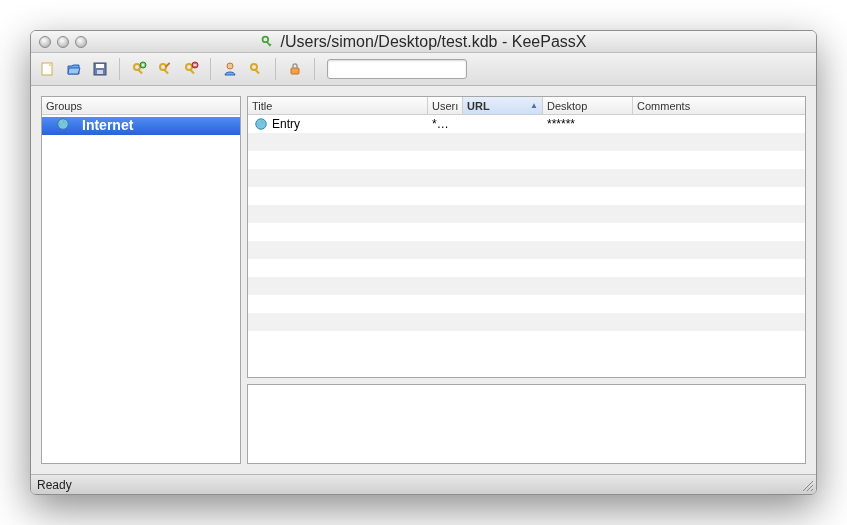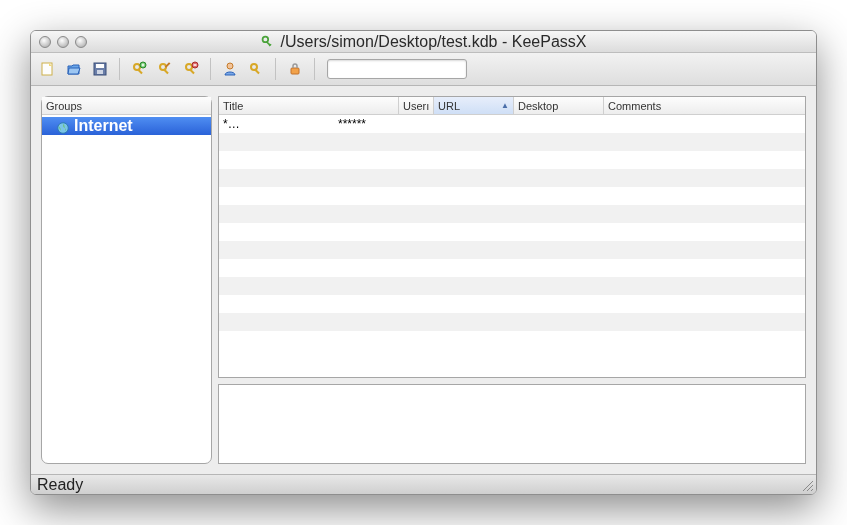--- a/index.html
+++ b/index.html
@@ -102,7 +102,7 @@
     flex-direction: column;
     min-height: 0;
   }
-  .groups-panel { width: 171px; border-radius: 7px; }
+  .groups-panel { width: 200px; }
   .right-stack { flex: 1; display: flex; flex-direction: column; gap: 6px; min-height: 0;}
   .entries-panel { flex: 1; min-height:0; }
   .details-panel { height: 80px; }

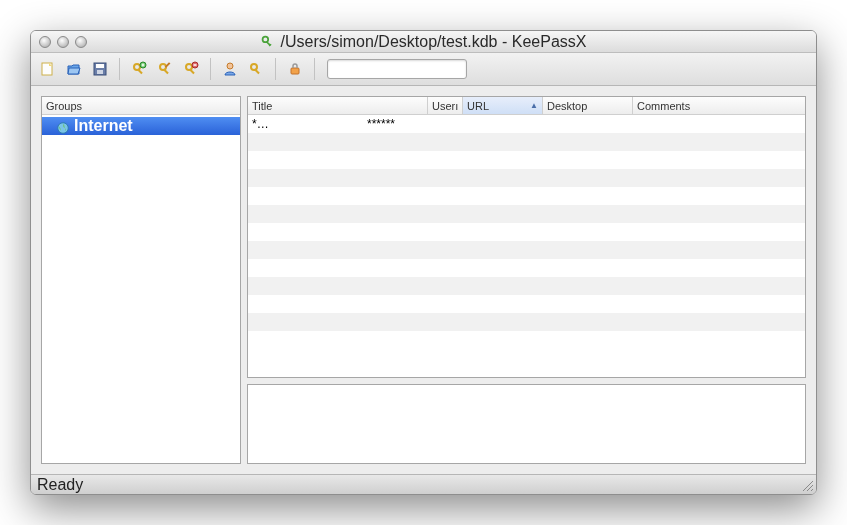--- a/index.html
+++ b/index.html
@@ -128,6 +128,7 @@
   }
   .col.sorted {
     background: linear-gradient(#e7eefb, #cfdff6);
+    font-weight: bold;
   }
   .sort-arrow {
     position: absolute;

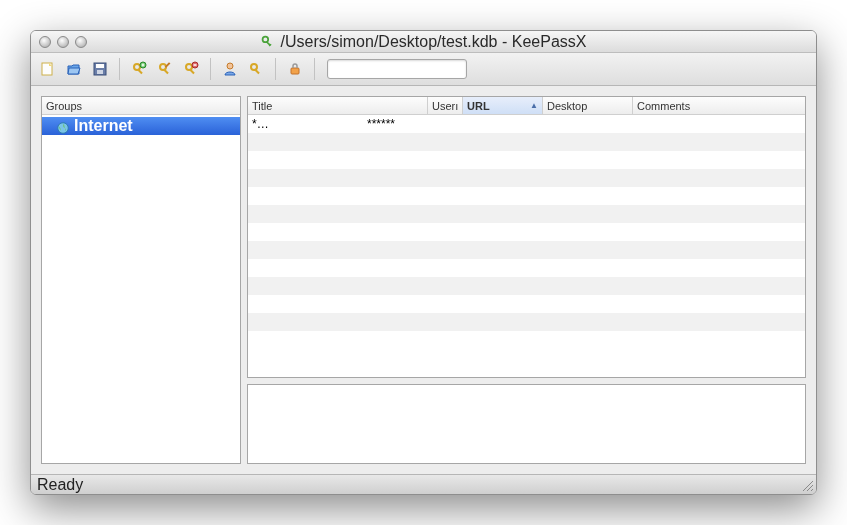--- a/index.html
+++ b/index.html
@@ -146,11 +146,11 @@
     padding-top: 2px;
   }
   .tree-item {
-    display: flex; align-items: flex-end;
+    display: flex; align-items: flex-start;
     height: 18px;
     padding-left: 14px;
-    gap: 4px;
-    font-size: 16px;
+    gap: 12px;
+    font-size: 14px;
     color: #000;
   }
   .tree-item.selected {

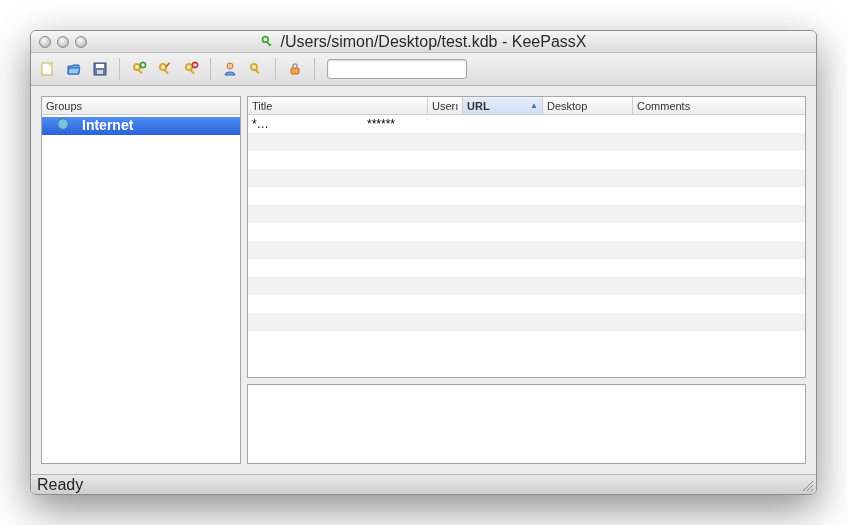--- a/index.html
+++ b/index.html
@@ -323,6 +323,13 @@
         </div>
         <div class="rows">
           <div class="row">
+            <div class="cell cell-title">
+              <svg class="entry-icon" viewBox="0 0 16 16">
+                  <circle cx="8" cy="8" r="6" fill="#7ac4e8" stroke="#2a7aa8"></circle>
+                  <path d="M4 5 Q6 8 5 11 M9 3 Q8 6 11 8" fill="#6ac46a"></path>
+                </svg>
+              <span>Entry</span>
+            </div>
             <div class="cell cell-user">
                 <span>*…</span>
               </div>

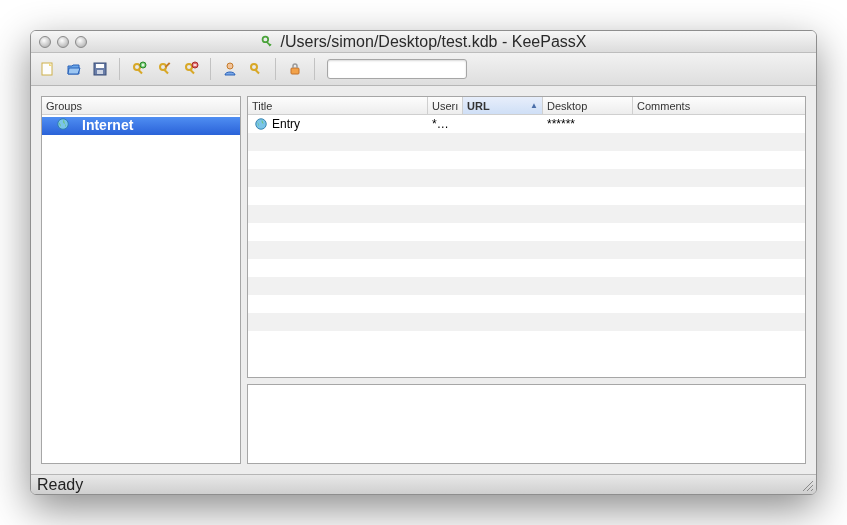--- a/index.html
+++ b/index.html
@@ -186,7 +186,7 @@
     border-top: 1px solid #b6b6b6;
     display:flex; align-items:center;
     padding: 0 6px;
-    font-size: 16px;
+    font-size: 12px;
     color: #222;
     position: relative;
   }

